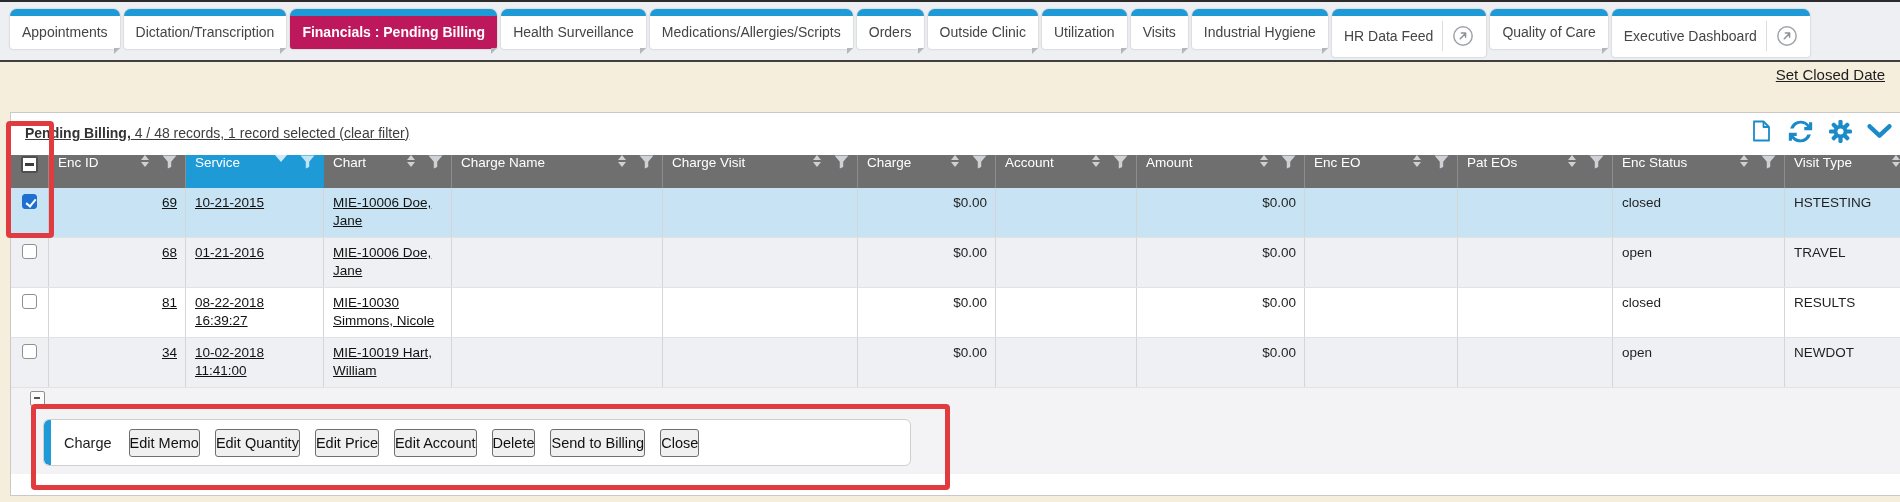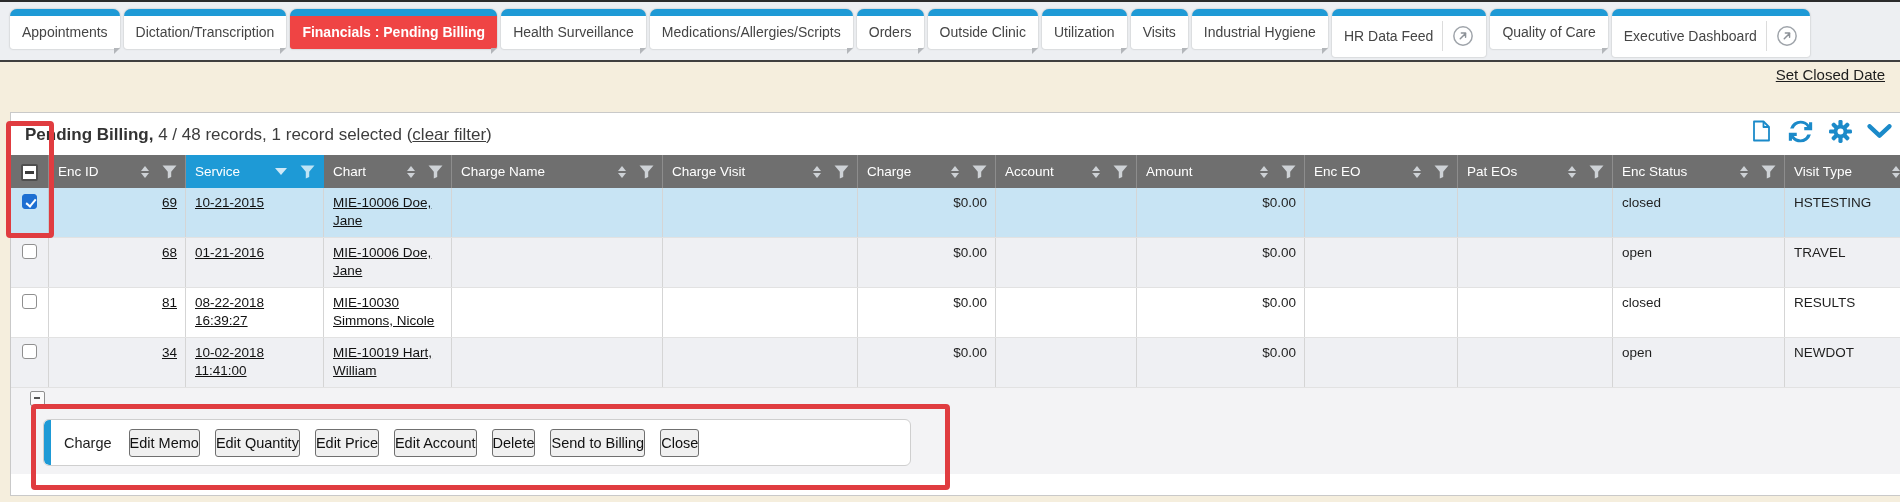--- a/index.html
+++ b/index.html
@@ -27,7 +27,7 @@
     border-right:6px solid transparent;border-top:6px solid #b3b6ba;
   }
   .tab.ext-tab::after{display:none;}
-  .tab.active{background:#ef4444;border-top-color:#1e9ad6;color:#ffffff;font-weight:bold;}
+  .tab.active{background:#be185d;border-top-color:#1e9ad6;color:#ffffff;font-weight:bold;}
   .tab-divider{width:1px;align-self:stretch;background:#dcdcdc;margin:-4px 1px;}
   .ext-icon{display:flex;align-items:center;color:#979ca2;}
   

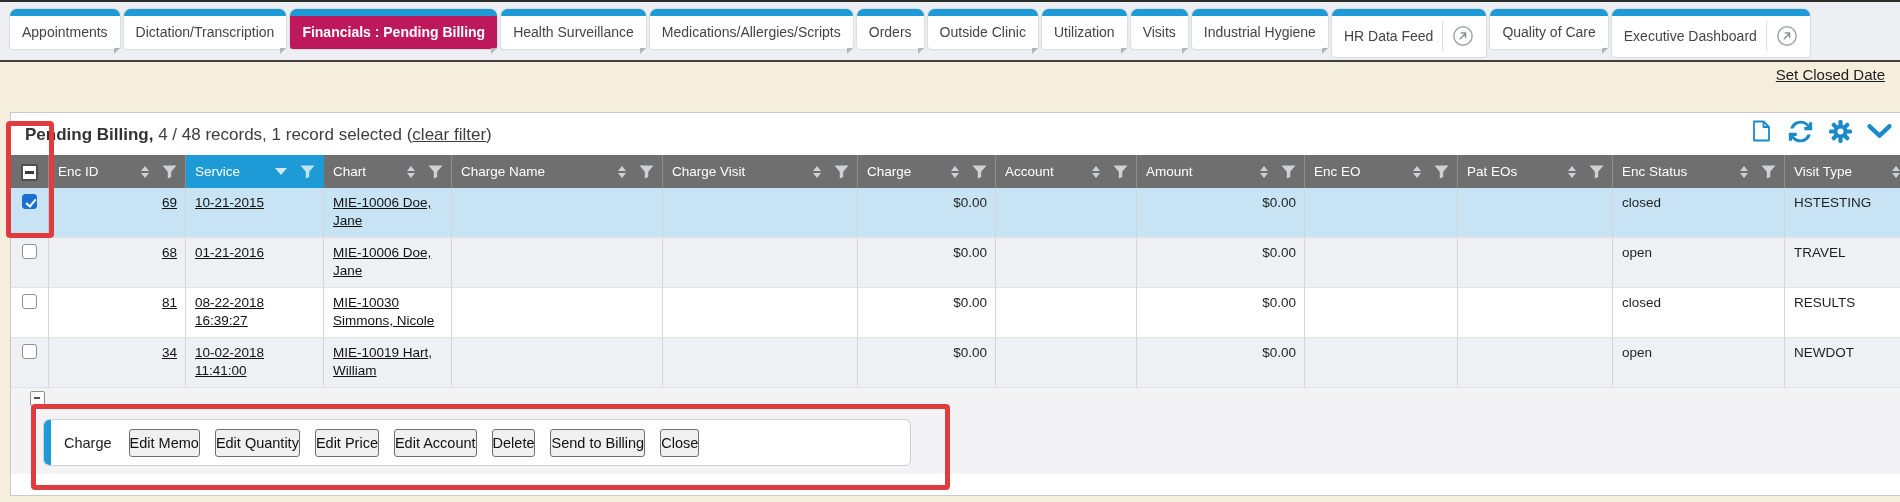--- a/index.html
+++ b/index.html
@@ -41,7 +41,7 @@
     background:#ffffff;border:1px solid #c9c9c9;border-right:none;box-sizing:border-box;
   }
   .panel-head{position:relative;height:42px;}
-  .grid-title{padding:12px 0 0 14px;font-size:17px;color:#3d3d3d;}
+  .grid-title{padding:12px 0 0 14px;font-size:14px;color:#3d3d3d;text-decoration:underline;}
   .grid-title b{color:#333;}
   .clear-filter{text-decoration:underline;color:#3d3d3d;cursor:pointer;}
   .head-icons{position:absolute;right:8px;top:5px;display:flex;align-items:center;gap:14px;color:#1b8ac9;}

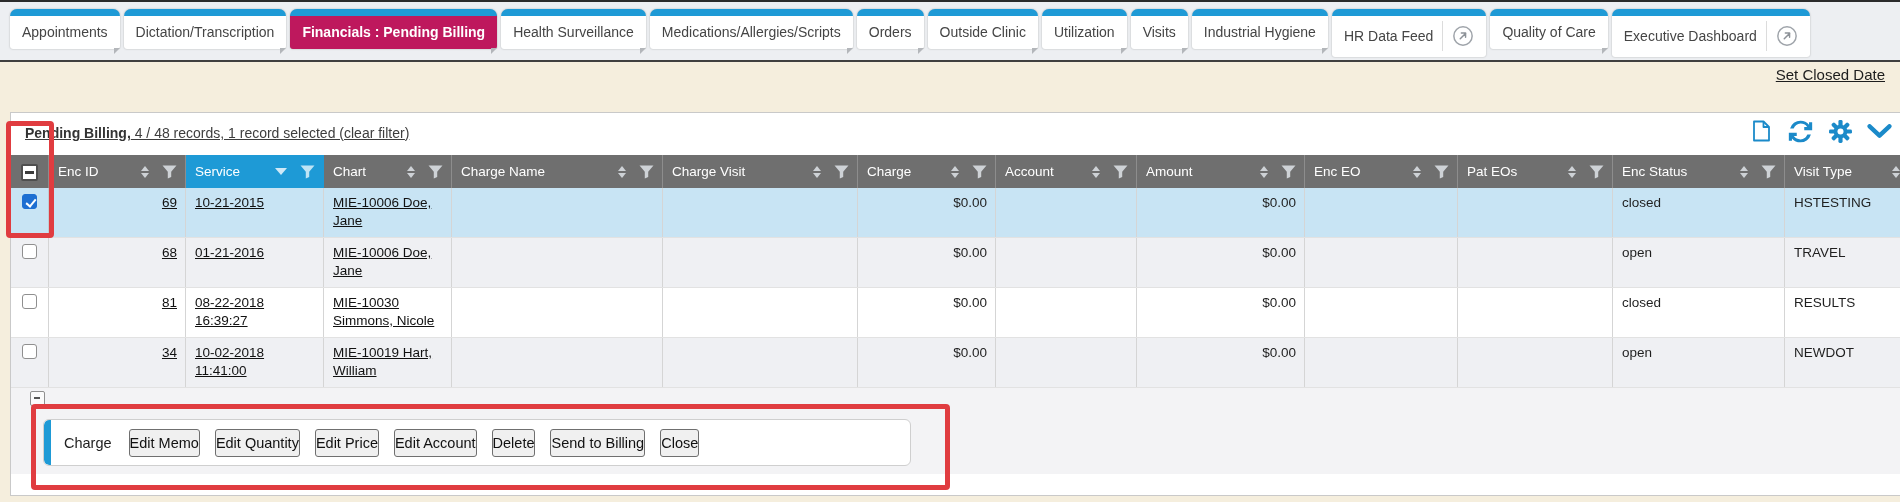--- a/index.html
+++ b/index.html
@@ -49,7 +49,7 @@
   
   .hrow{display:flex;height:33px;background:#6f6f6f;}
   .hcell{
-    display:flex;align-items:center;box-sizing:border-box;flex:none;
+    display:flex;align-items:flex-start;box-sizing:border-box;flex:none;
     padding:0 5px 0 9px;border-right:1px solid #8d8d8d;overflow:hidden;
     color:#ffffff;font-size:13.5px;cursor:pointer;
   }

